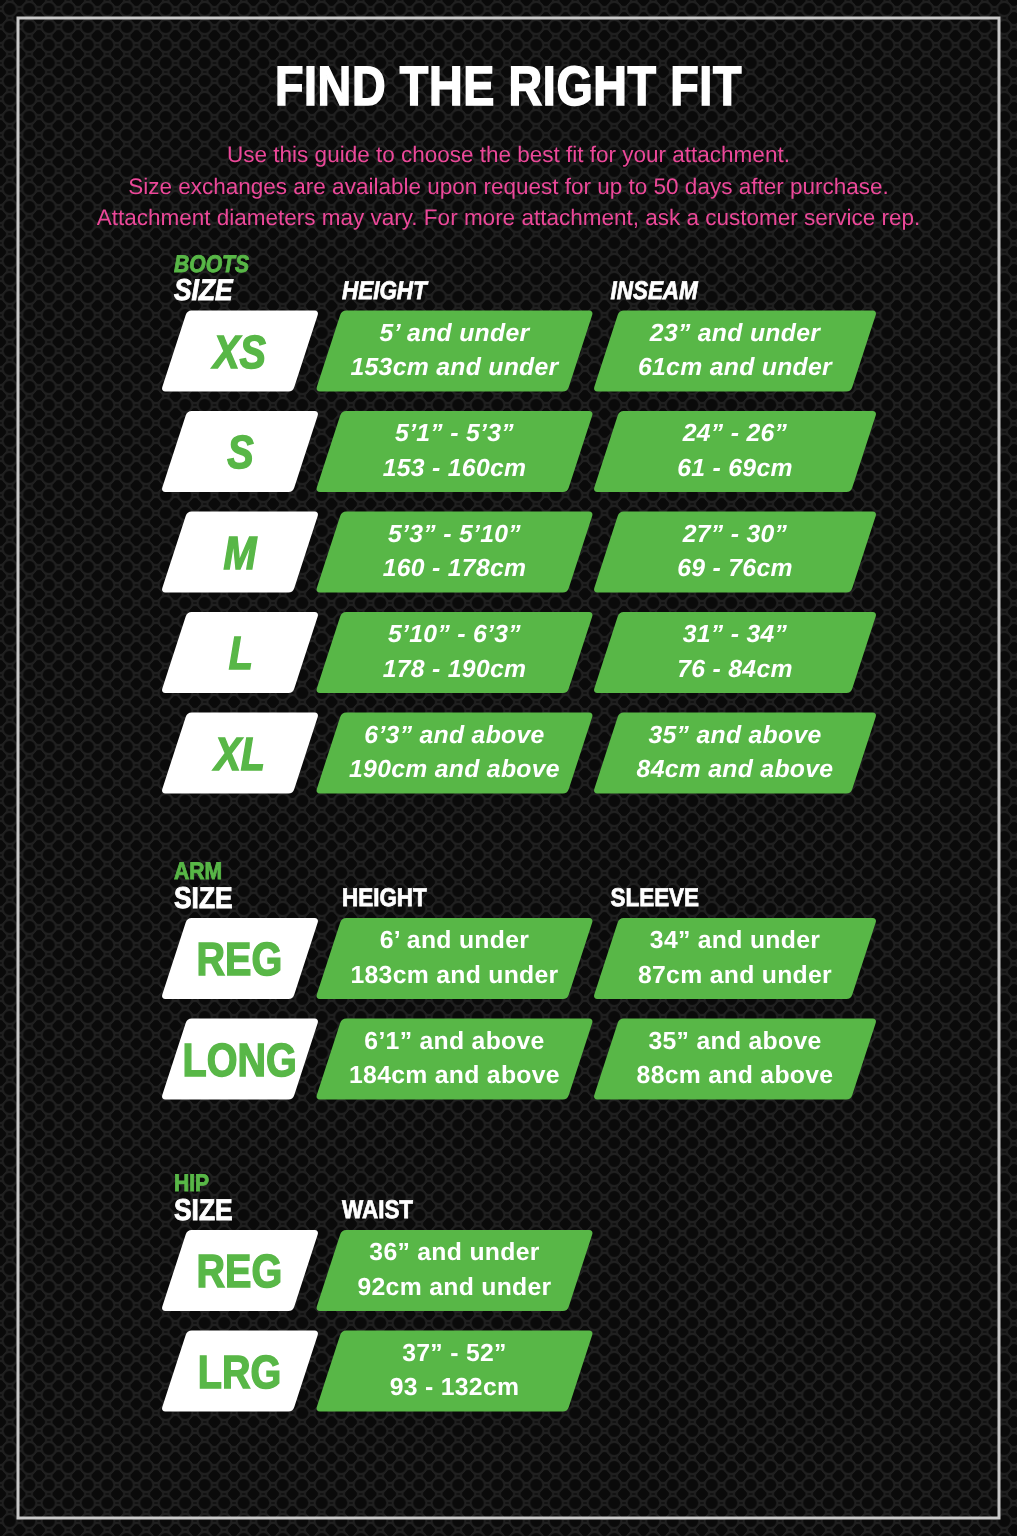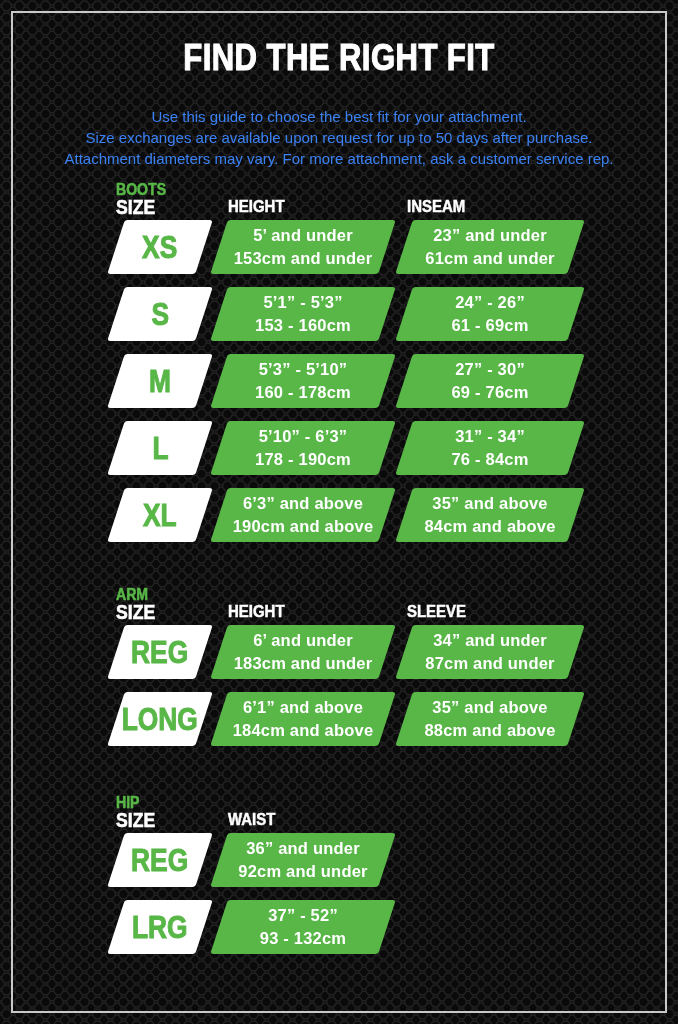--- a/index.html
+++ b/index.html
@@ -23,7 +23,7 @@
     transform:scaleX(0.84);-webkit-text-stroke:1.1px #fff;
     letter-spacing:0.5px;white-space:nowrap;
   }
-  .subtitle{margin-top:28px;text-align:center;color:#3b82f6;font-size:15px;line-height:21px;}
+  .subtitle{margin-top:15px;text-align:center;color:#ec4899;font-size:15px;line-height:21px;}
   .section{margin-left:116px;position:relative;}
   #sec-boots{margin-top:13px;}
   #sec-arm{margin-top:45px;}

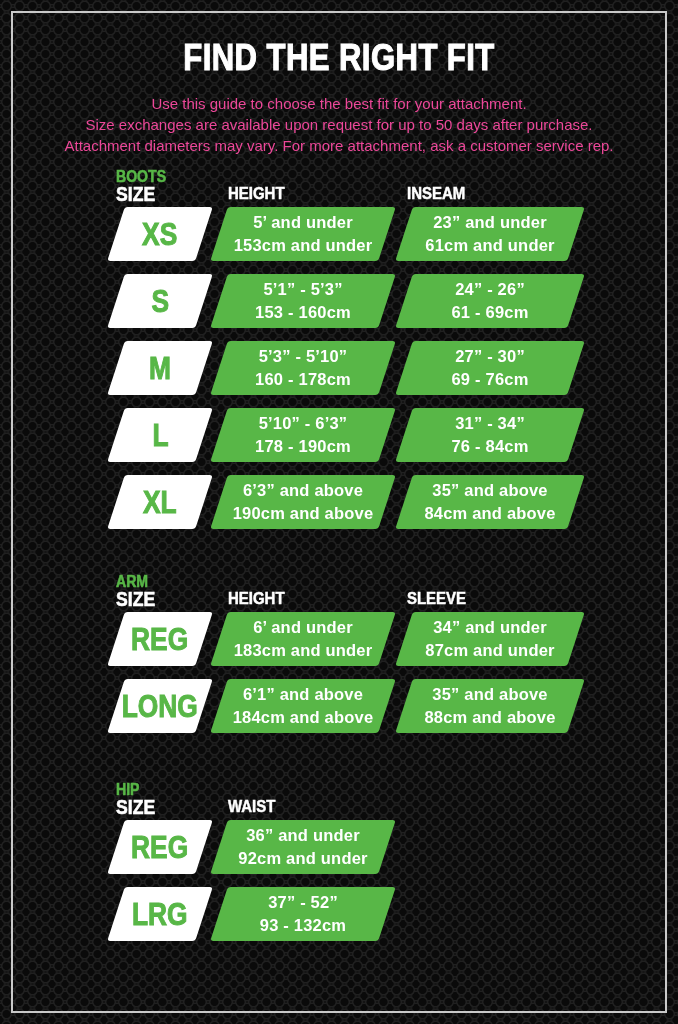--- a/index.html
+++ b/index.html
@@ -25,7 +25,7 @@
   }
   .subtitle{margin-top:15px;text-align:center;color:#ec4899;font-size:15px;line-height:21px;}
   .section{margin-left:116px;position:relative;}
-  #sec-boots{margin-top:13px;}
+  #sec-boots{margin-top:13px;font-style:italic;}
   #sec-arm{margin-top:45px;}
   #sec-hip{margin-top:49px;}
   .sec-head{position:relative;margin-bottom:3px;height:35px;}

